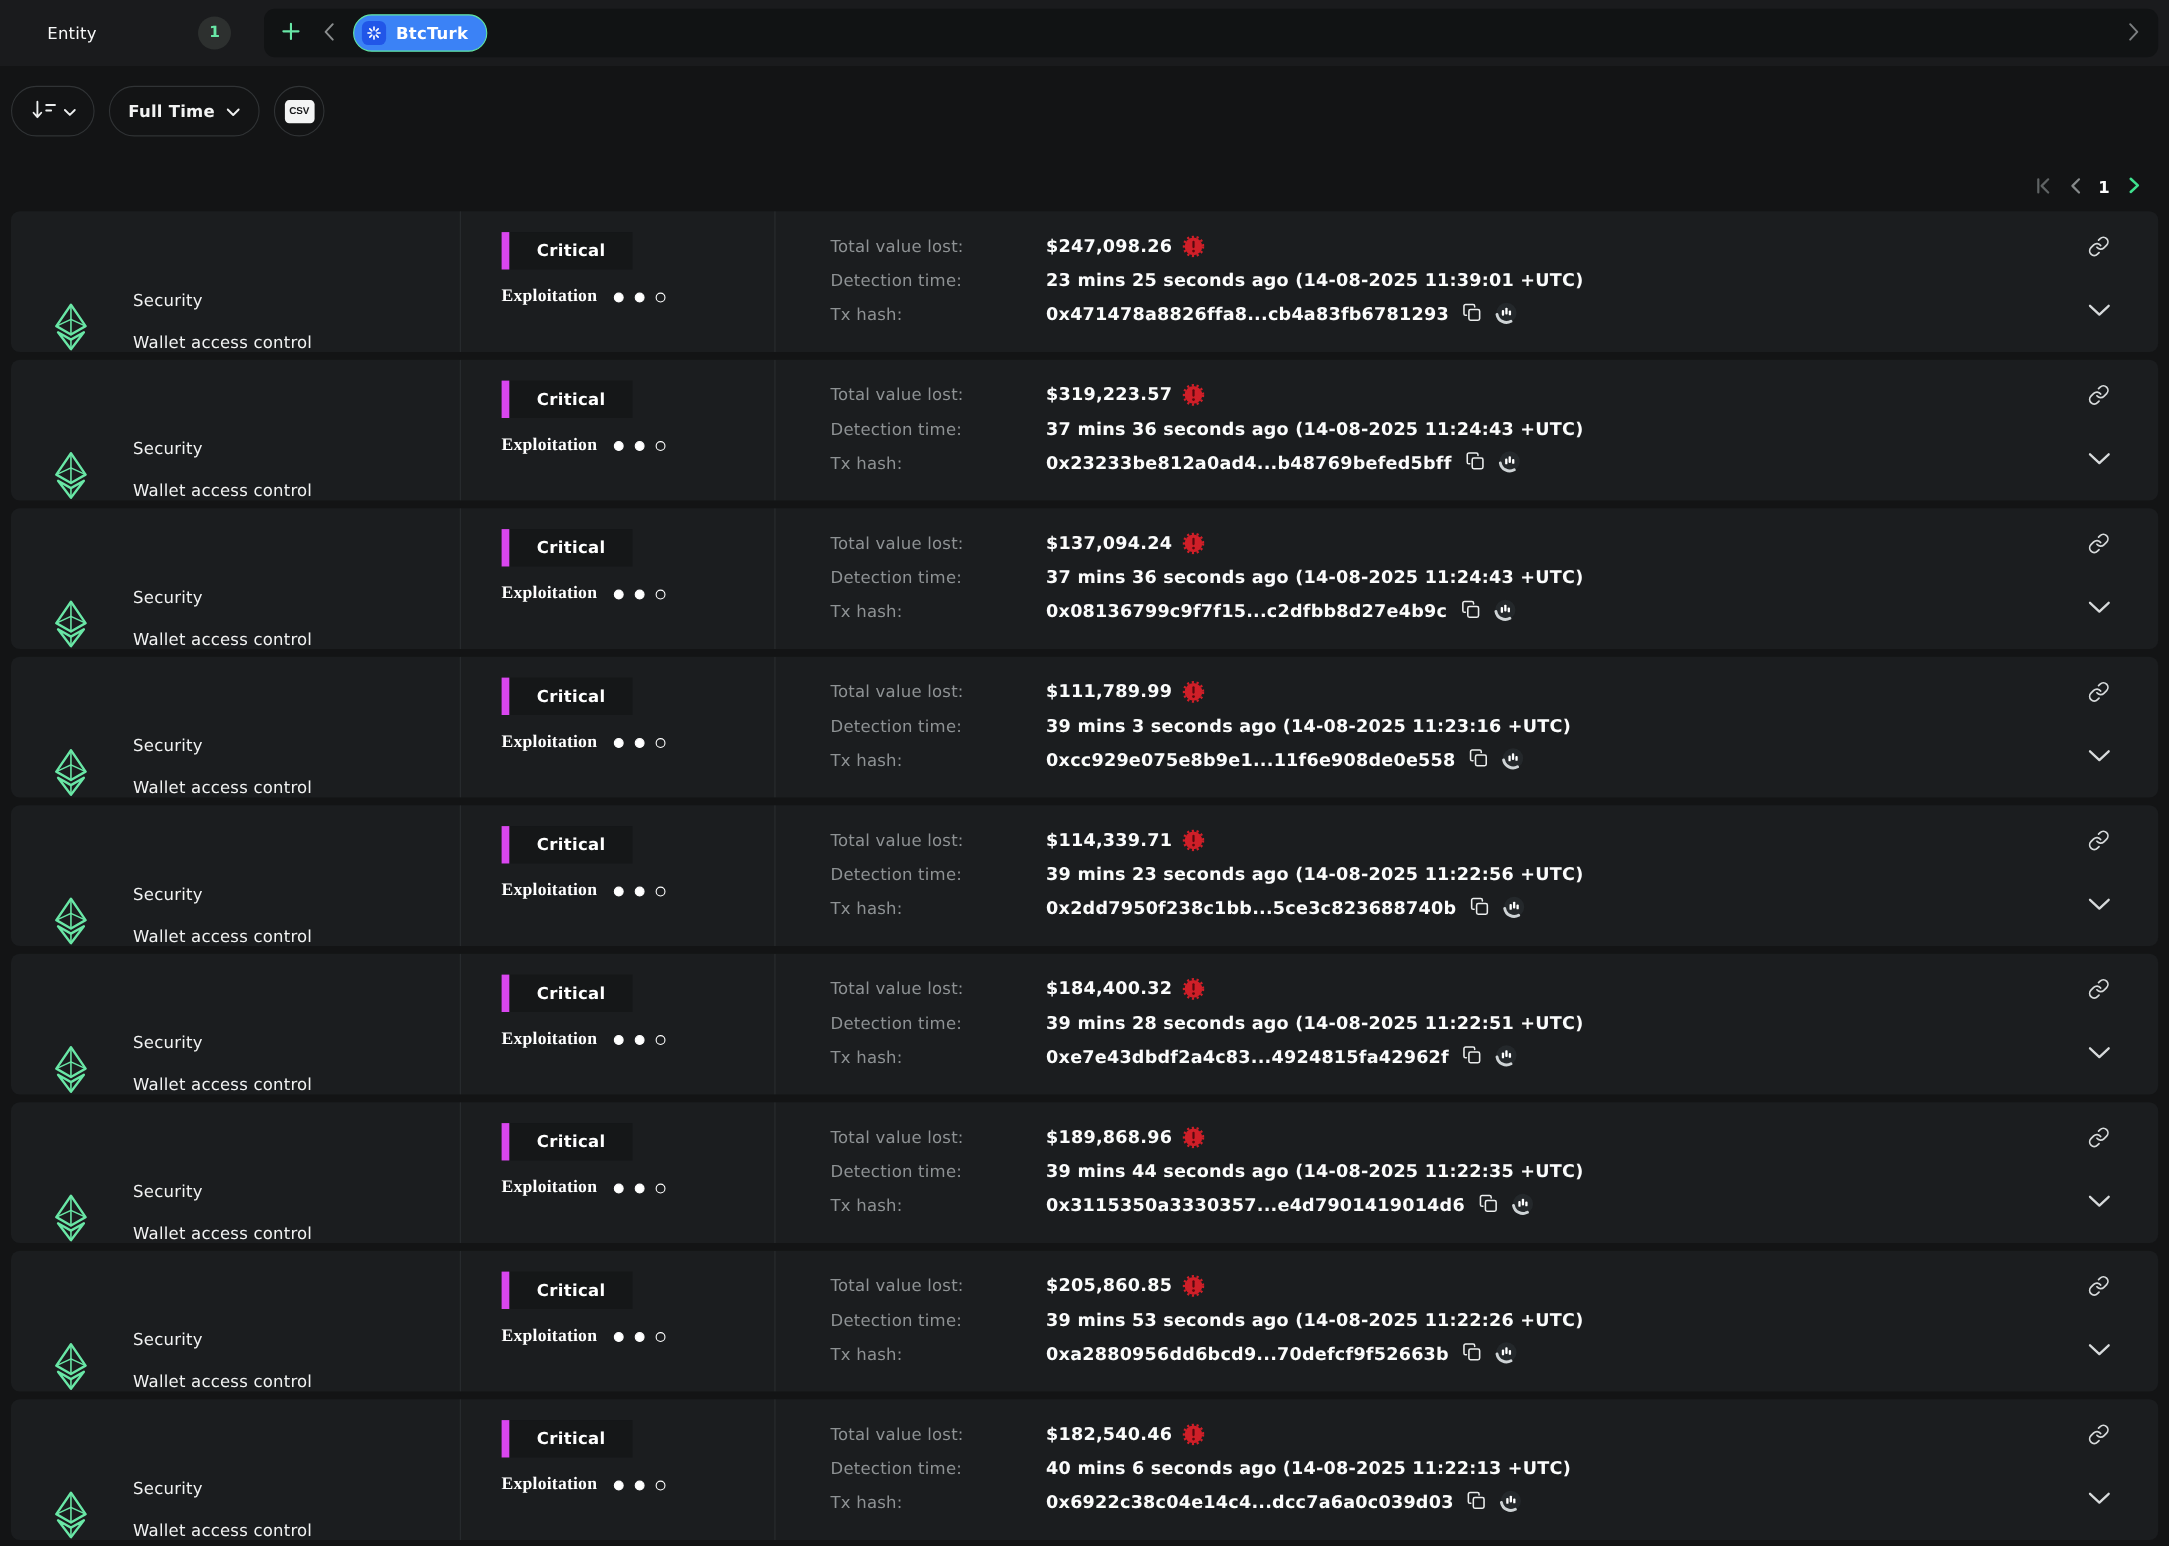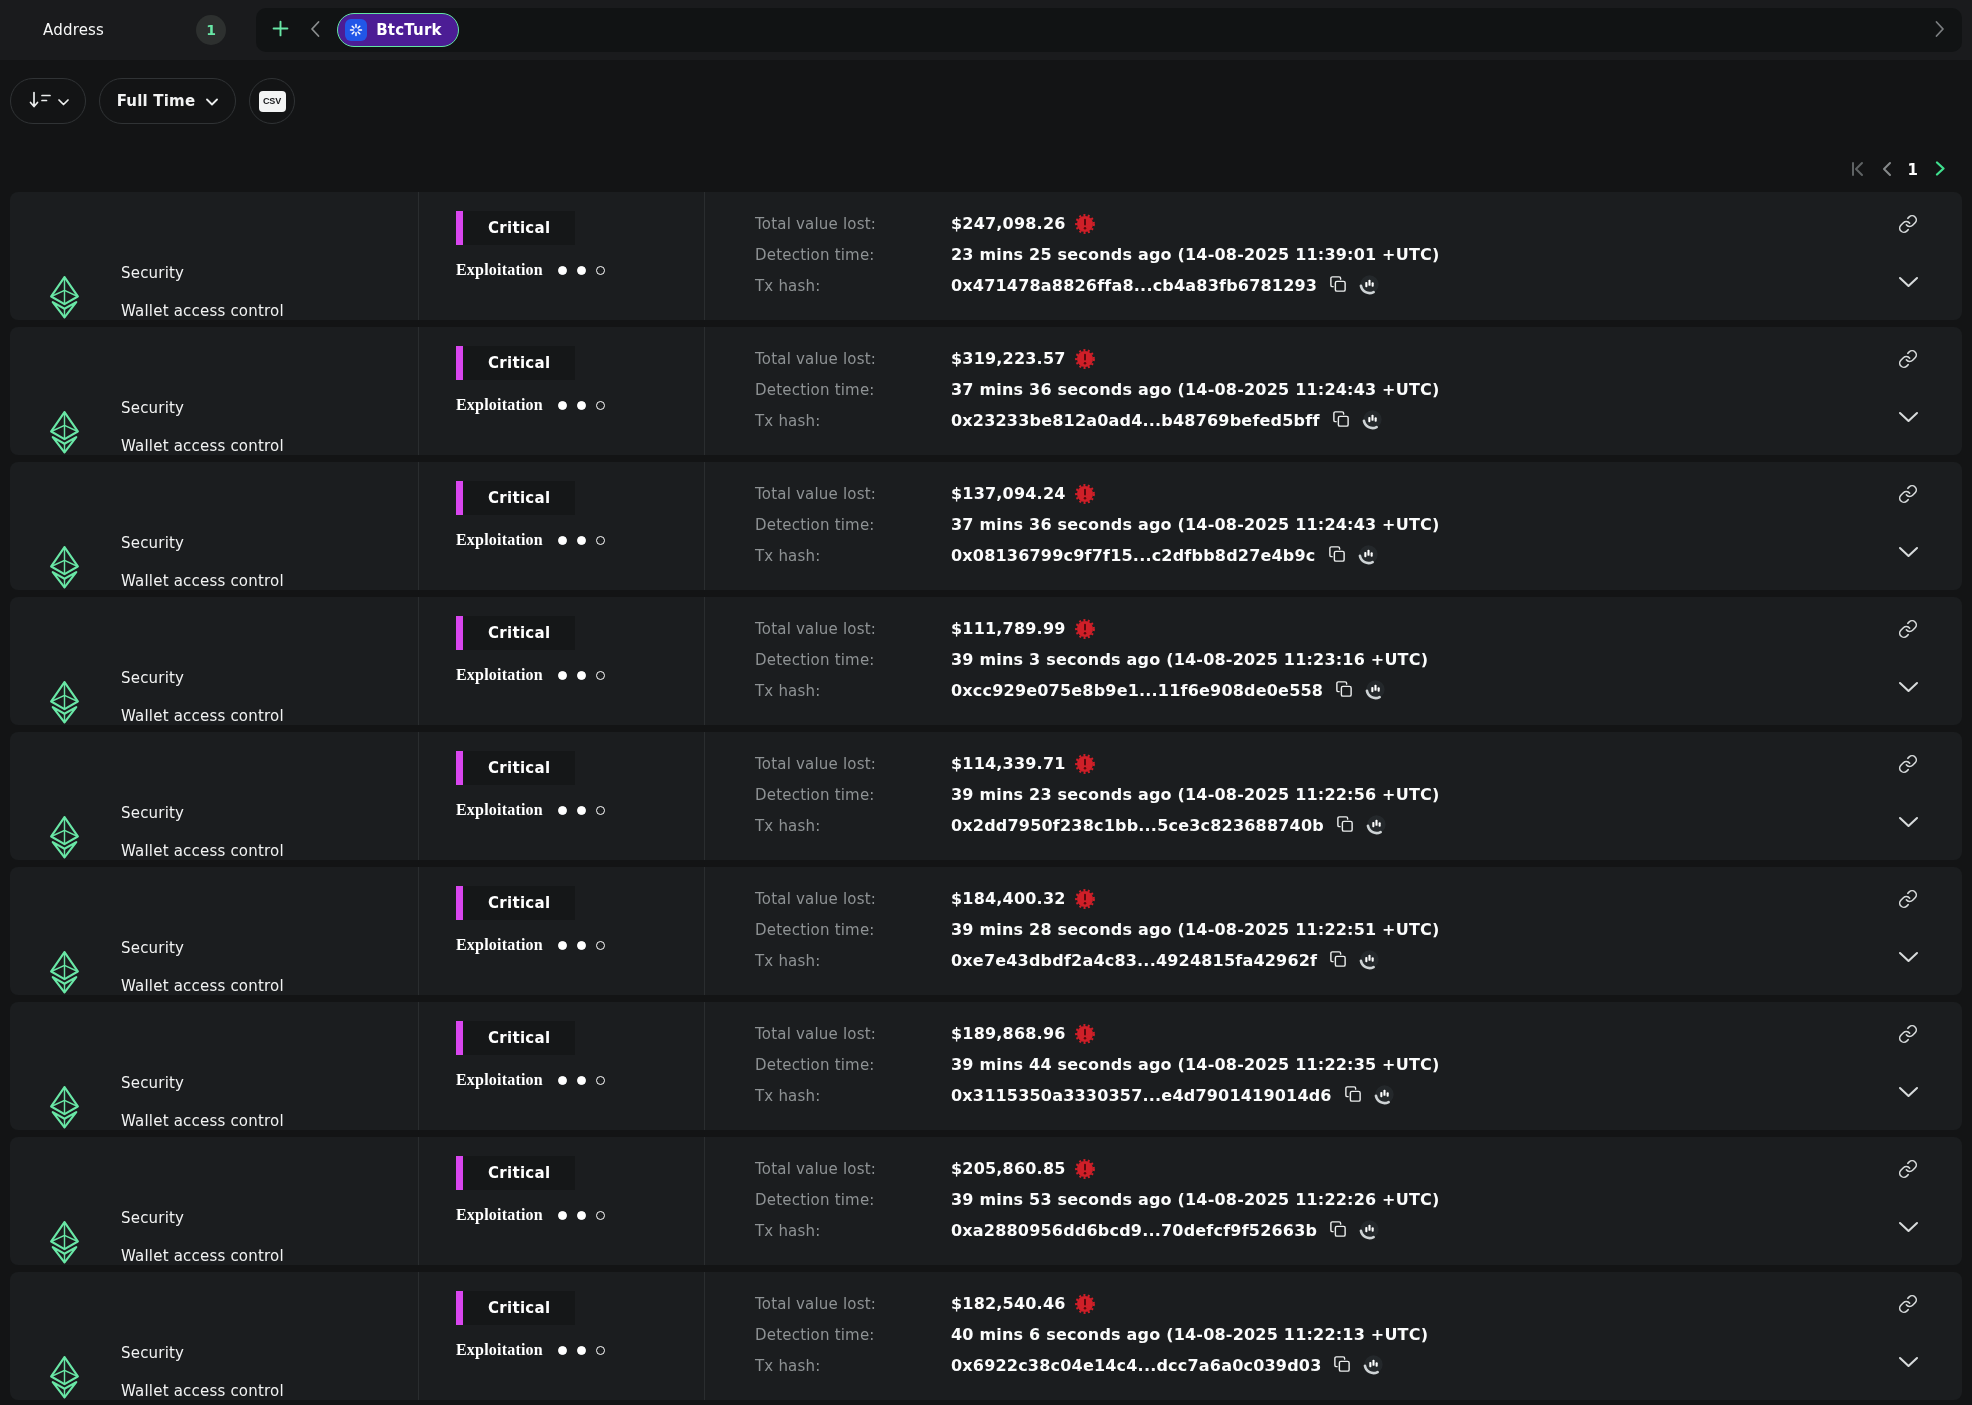--- a/index.html
+++ b/index.html
@@ -80,7 +80,7 @@
 <body>
 
 <header class="topbar">
-  <span class="entity-label">Address</span>
+  <span class="entity-label">Entity</span>
   <span class="entity-count">1</span>
   <div class="entity-scroller">
     <button class="iconbtn add-entity">

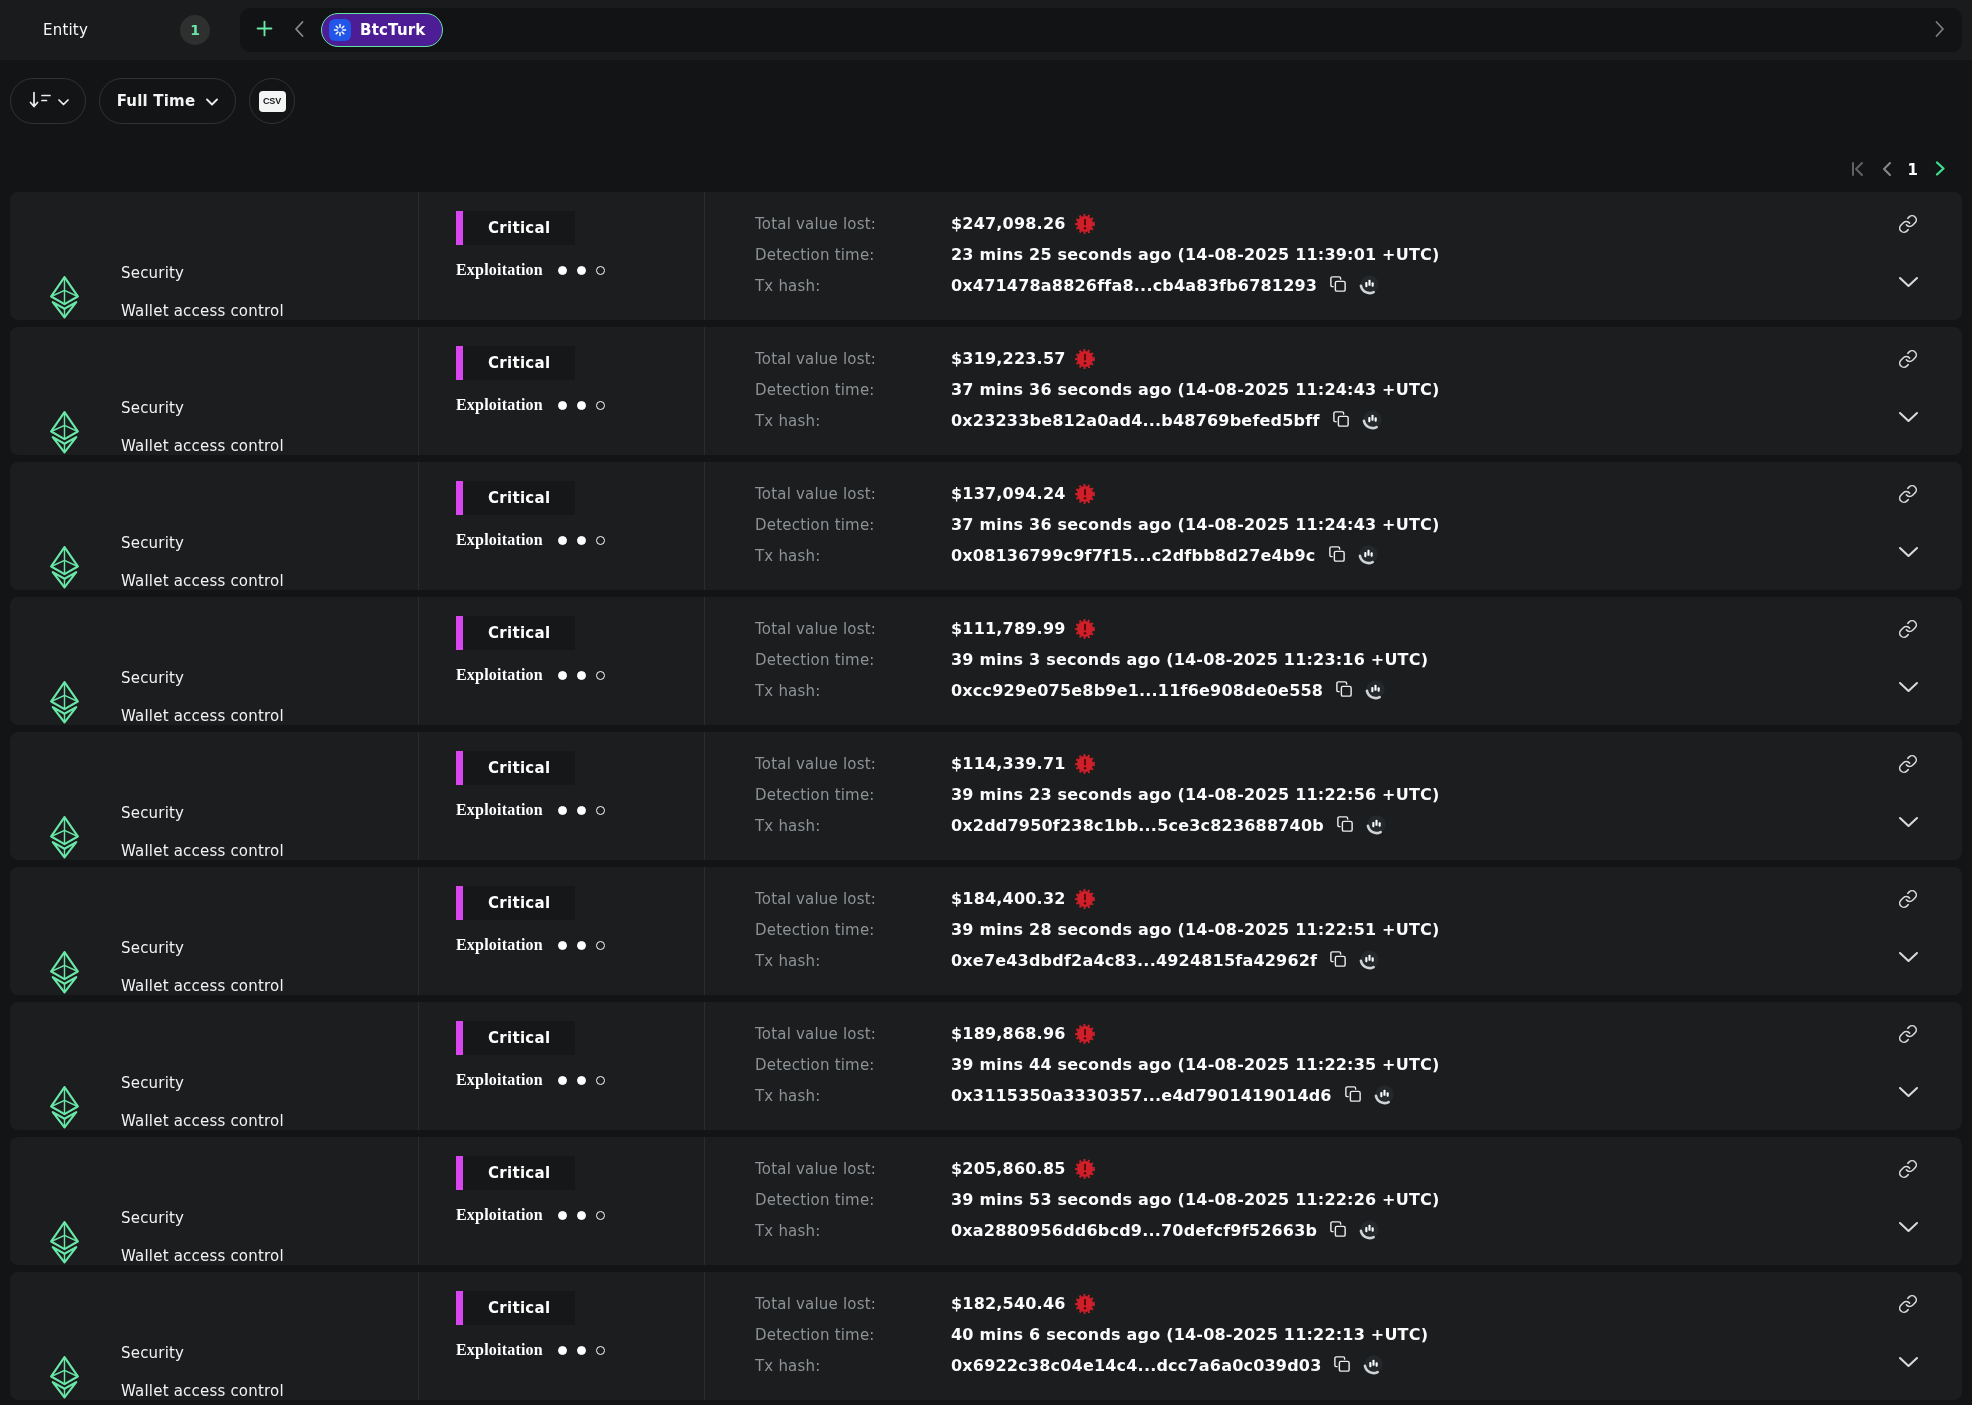--- a/index.html
+++ b/index.html
@@ -20,7 +20,7 @@
   .scroll-left { margin-right:16px; }
   .entity-chip { display:flex; align-items:center; gap:9px; height:34px;
     padding:0 16px 0 7px; border:1px solid #62e5a2; border-radius:17px;
-    background:#4c1d95; cursor:pointer; }
+    background:#3b82f6; cursor:pointer; }
   .chip-icon { width:22px; height:22px; background:#2156e8; border-radius:6px;
     display:flex; align-items:center; justify-content:center; }
   .chip-label { color:#ffffff; font-weight:600; font-size:15px; letter-spacing:.2px; }

